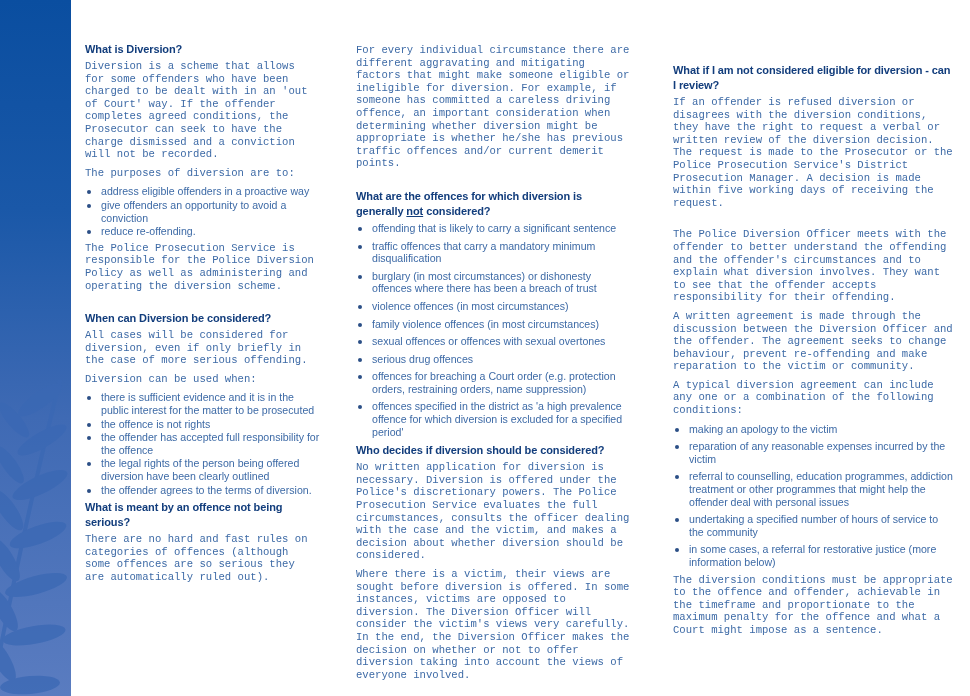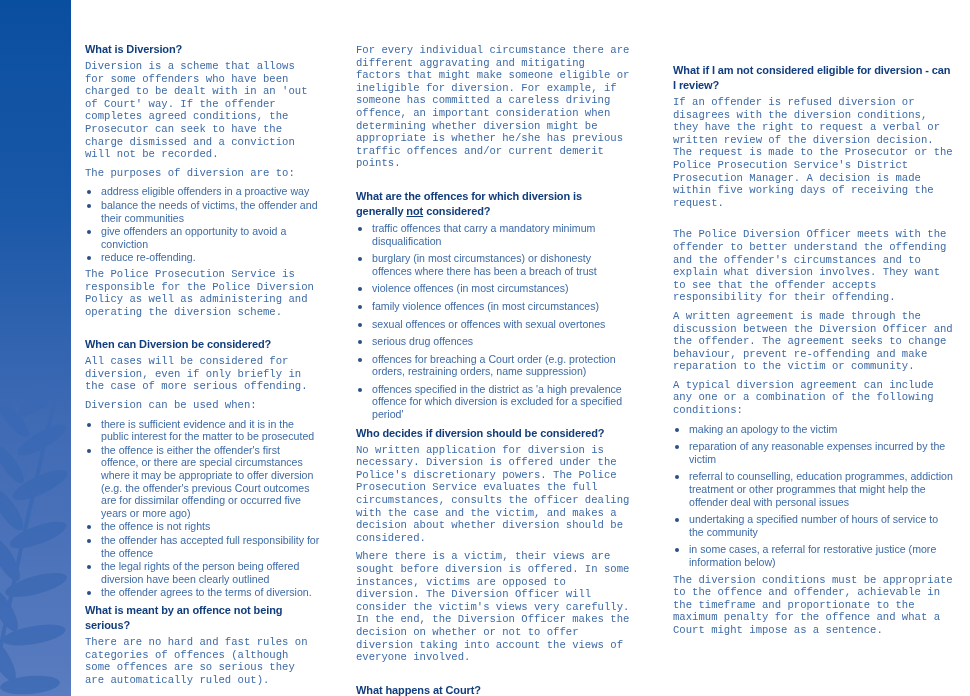--- a/index.html
+++ b/index.html
@@ -70,7 +70,6 @@
     <p>The purposes of diversion are to:</p>
     <ul>
       <li>address eligible offenders in a proactive way</li>
-      <li>balance the needs of victims, the offender and their communities</li>
       <li>give offenders an opportunity to avoid a conviction</li>
       <li>reduce re-offending.</li>
     </ul>

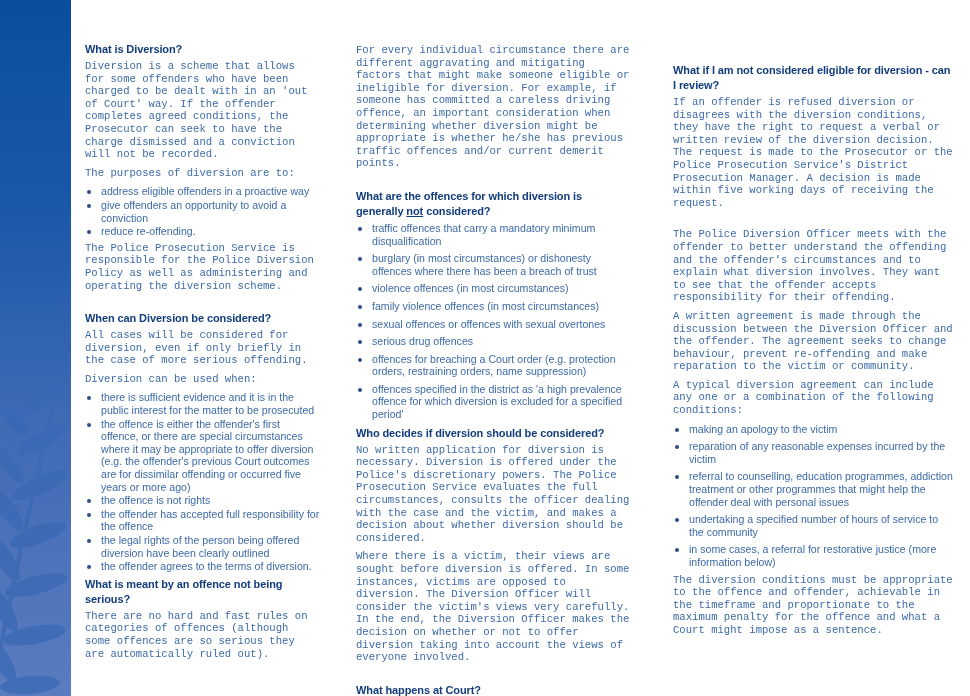--- a/index.html
+++ b/index.html
@@ -99,6 +99,7 @@
   <section class="sec">
     <h2><span>What are the offences for which diversion is generally </span><u>not</u><span> considered?</span></h2>
     <ul class="spaced">
+      <li>offending that is likely to carry a significant sentence</li>
       <li>traffic offences that carry a mandatory minimum disqualification</li>
       <li>burglary (in most circumstances) or dishonesty offences where there has been a breach of trust</li>
       <li>violence offences (in most circumstances)</li>

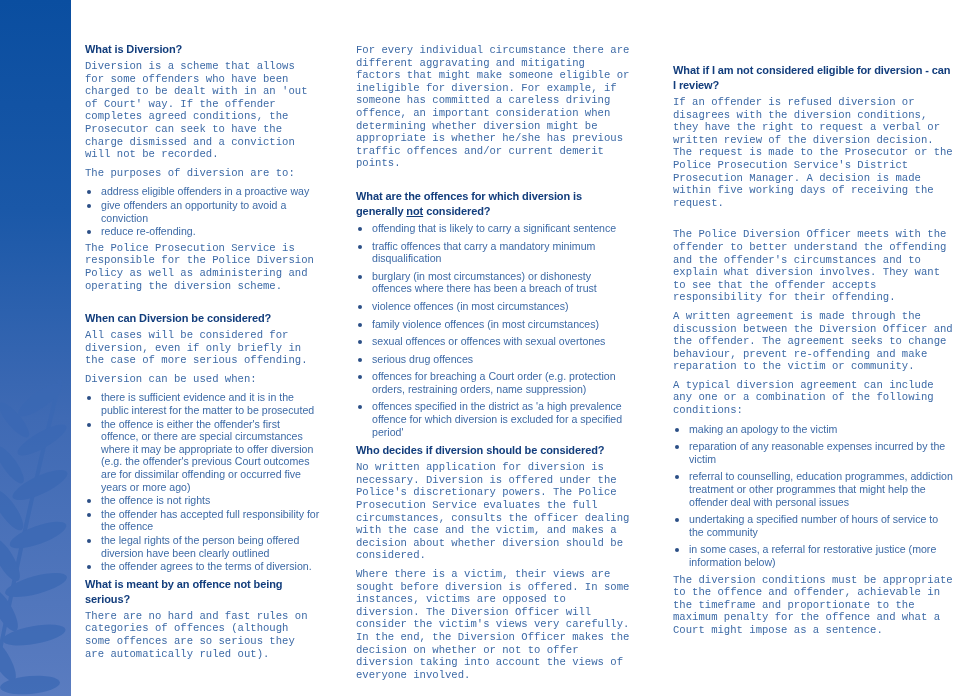--- a/index.html
+++ b/index.html
@@ -81,7 +81,6 @@
     <p>Diversion can be used when:</p>
     <ul>
       <li>there is sufficient evidence and it is in the public interest for the matter to be prosecuted</li>
-      <li>the offence is either the offender's first offence, or there are special circumstances where it may be appropriate to offer diversion (e.g.  the offender's previous Court outcomes are for dissimilar offending or occurred five years or more ago)</li>
       <li>the offence is not rights</li>
       <li>the offender has accepted full responsibility for the offence</li>
       <li>the legal rights of the person being offered diversion have been clearly outlined</li>

